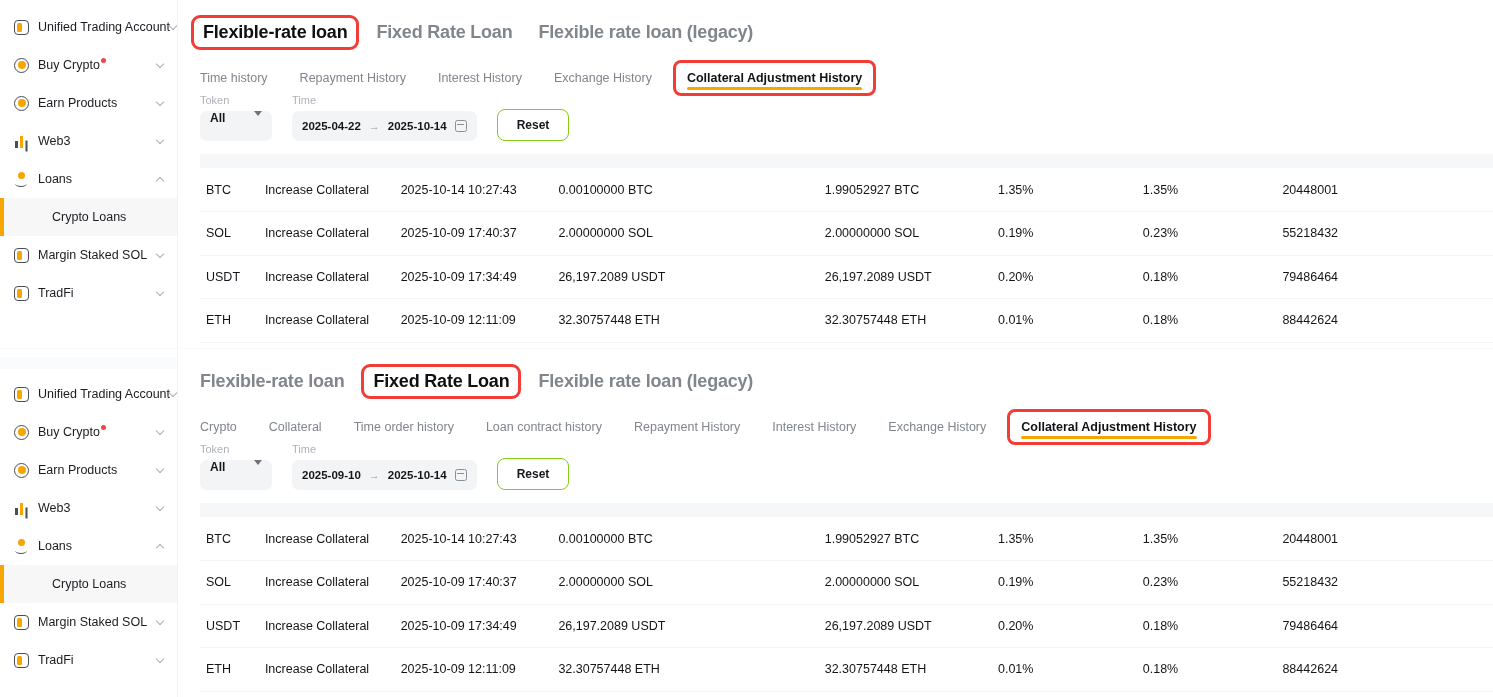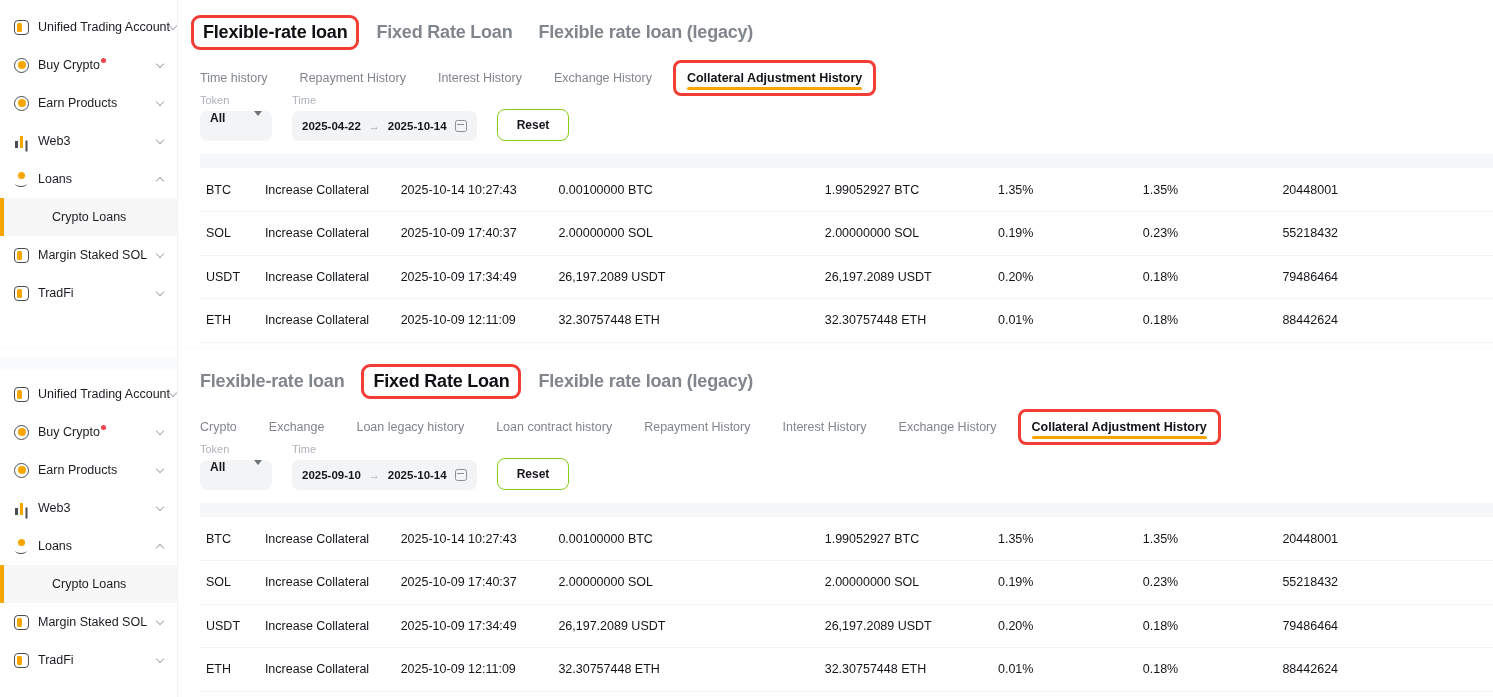--- a/index.html
+++ b/index.html
@@ -319,7 +319,7 @@
           <span>Crypto</span>
         </div>
         <div class="subtab">
-          <span>Exchange</span>
+          <span>Collateral</span>
         </div>
         <div class="subtab">
           <span>Loan legacy history</span>

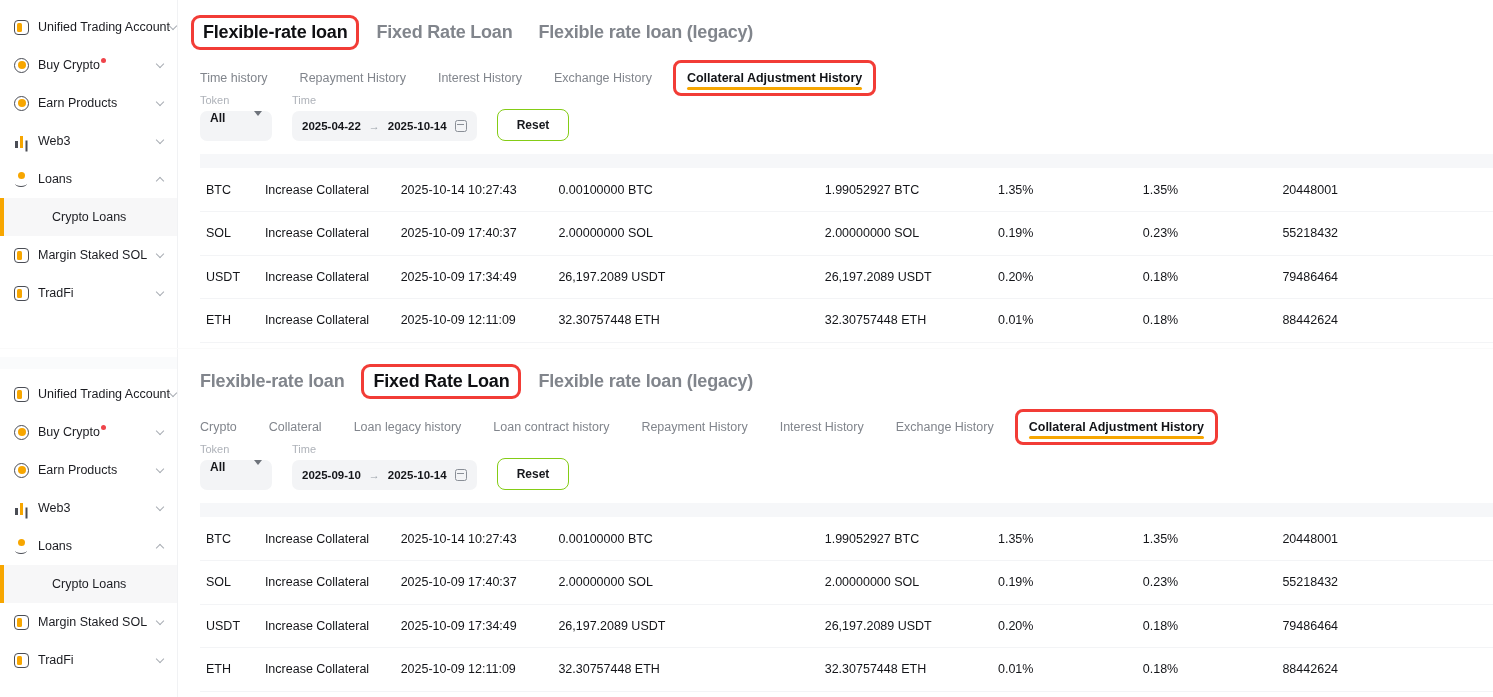--- a/index.html
+++ b/index.html
@@ -322,7 +322,7 @@
           <span>Collateral</span>
         </div>
         <div class="subtab">
-          <span>Loan legacy history</span>
+          <span>Time order history</span>
         </div>
         <div class="subtab">
           <span>Loan contract history</span>

